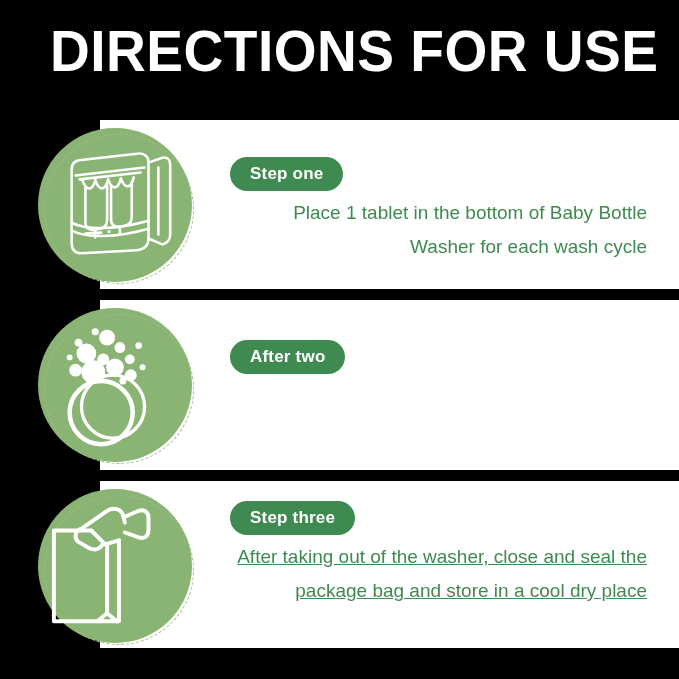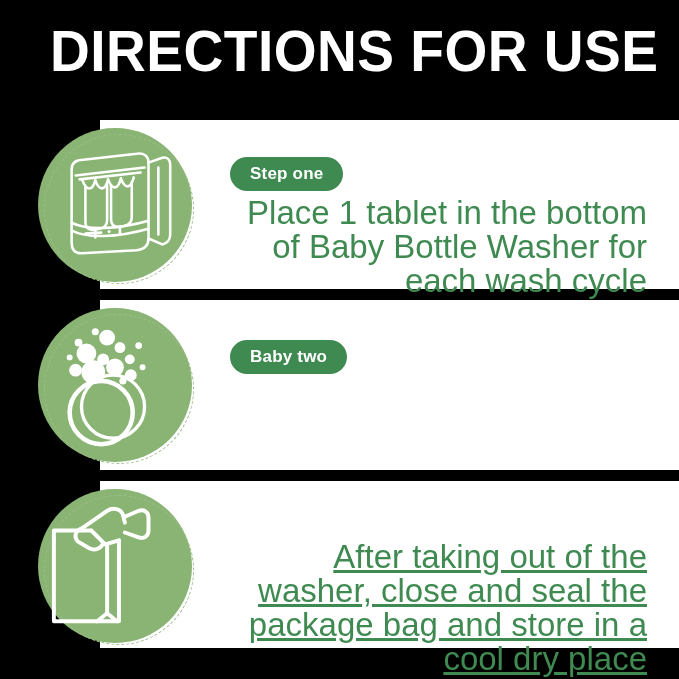--- a/index.html
+++ b/index.html
@@ -110,7 +110,7 @@
     left: 0;
     right: 0;
     color: #3f8a51;
-    font-size: 33px;
+    font-size: 19px;
     line-height: 34px;
     text-align: right;
     font-weight: normal;

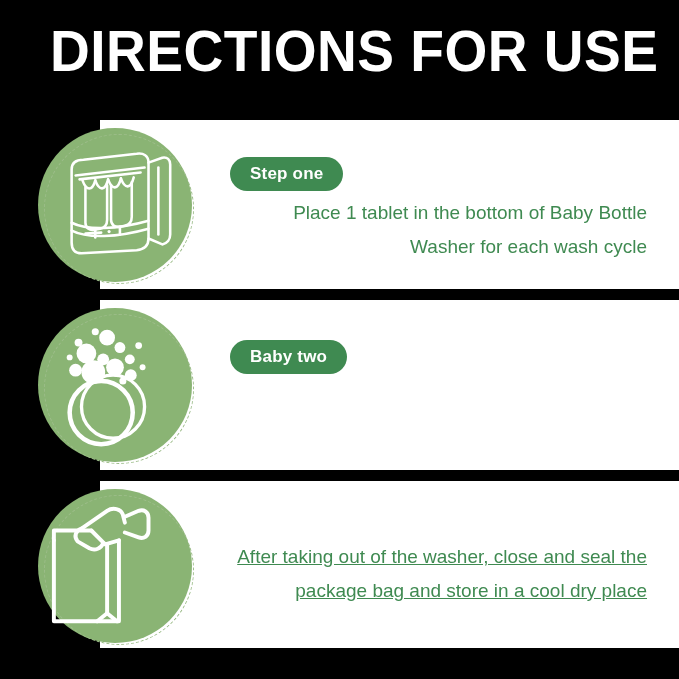--- a/index.html
+++ b/index.html
@@ -170,7 +170,7 @@
 
   <div class="card" id="card-2">
     <div class="text-col">
-      <div class="pill">Baby two</div>
+      <div class="pill">After two</div>
     </div>
   </div>
 

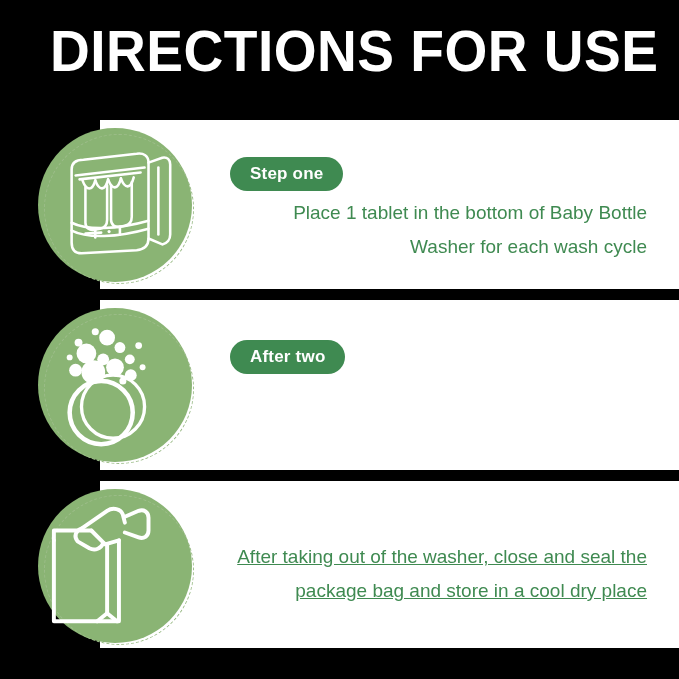--- a/index.html
+++ b/index.html
@@ -205,6 +205,7 @@
 
   <div class="card" id="card-3">
     <div class="text-col">
+      <div class="pill">Step three</div>
       <div class="body-text">After taking out of the washer, close and seal the package bag and store in a cool dry place</div>
     </div>
   </div>

